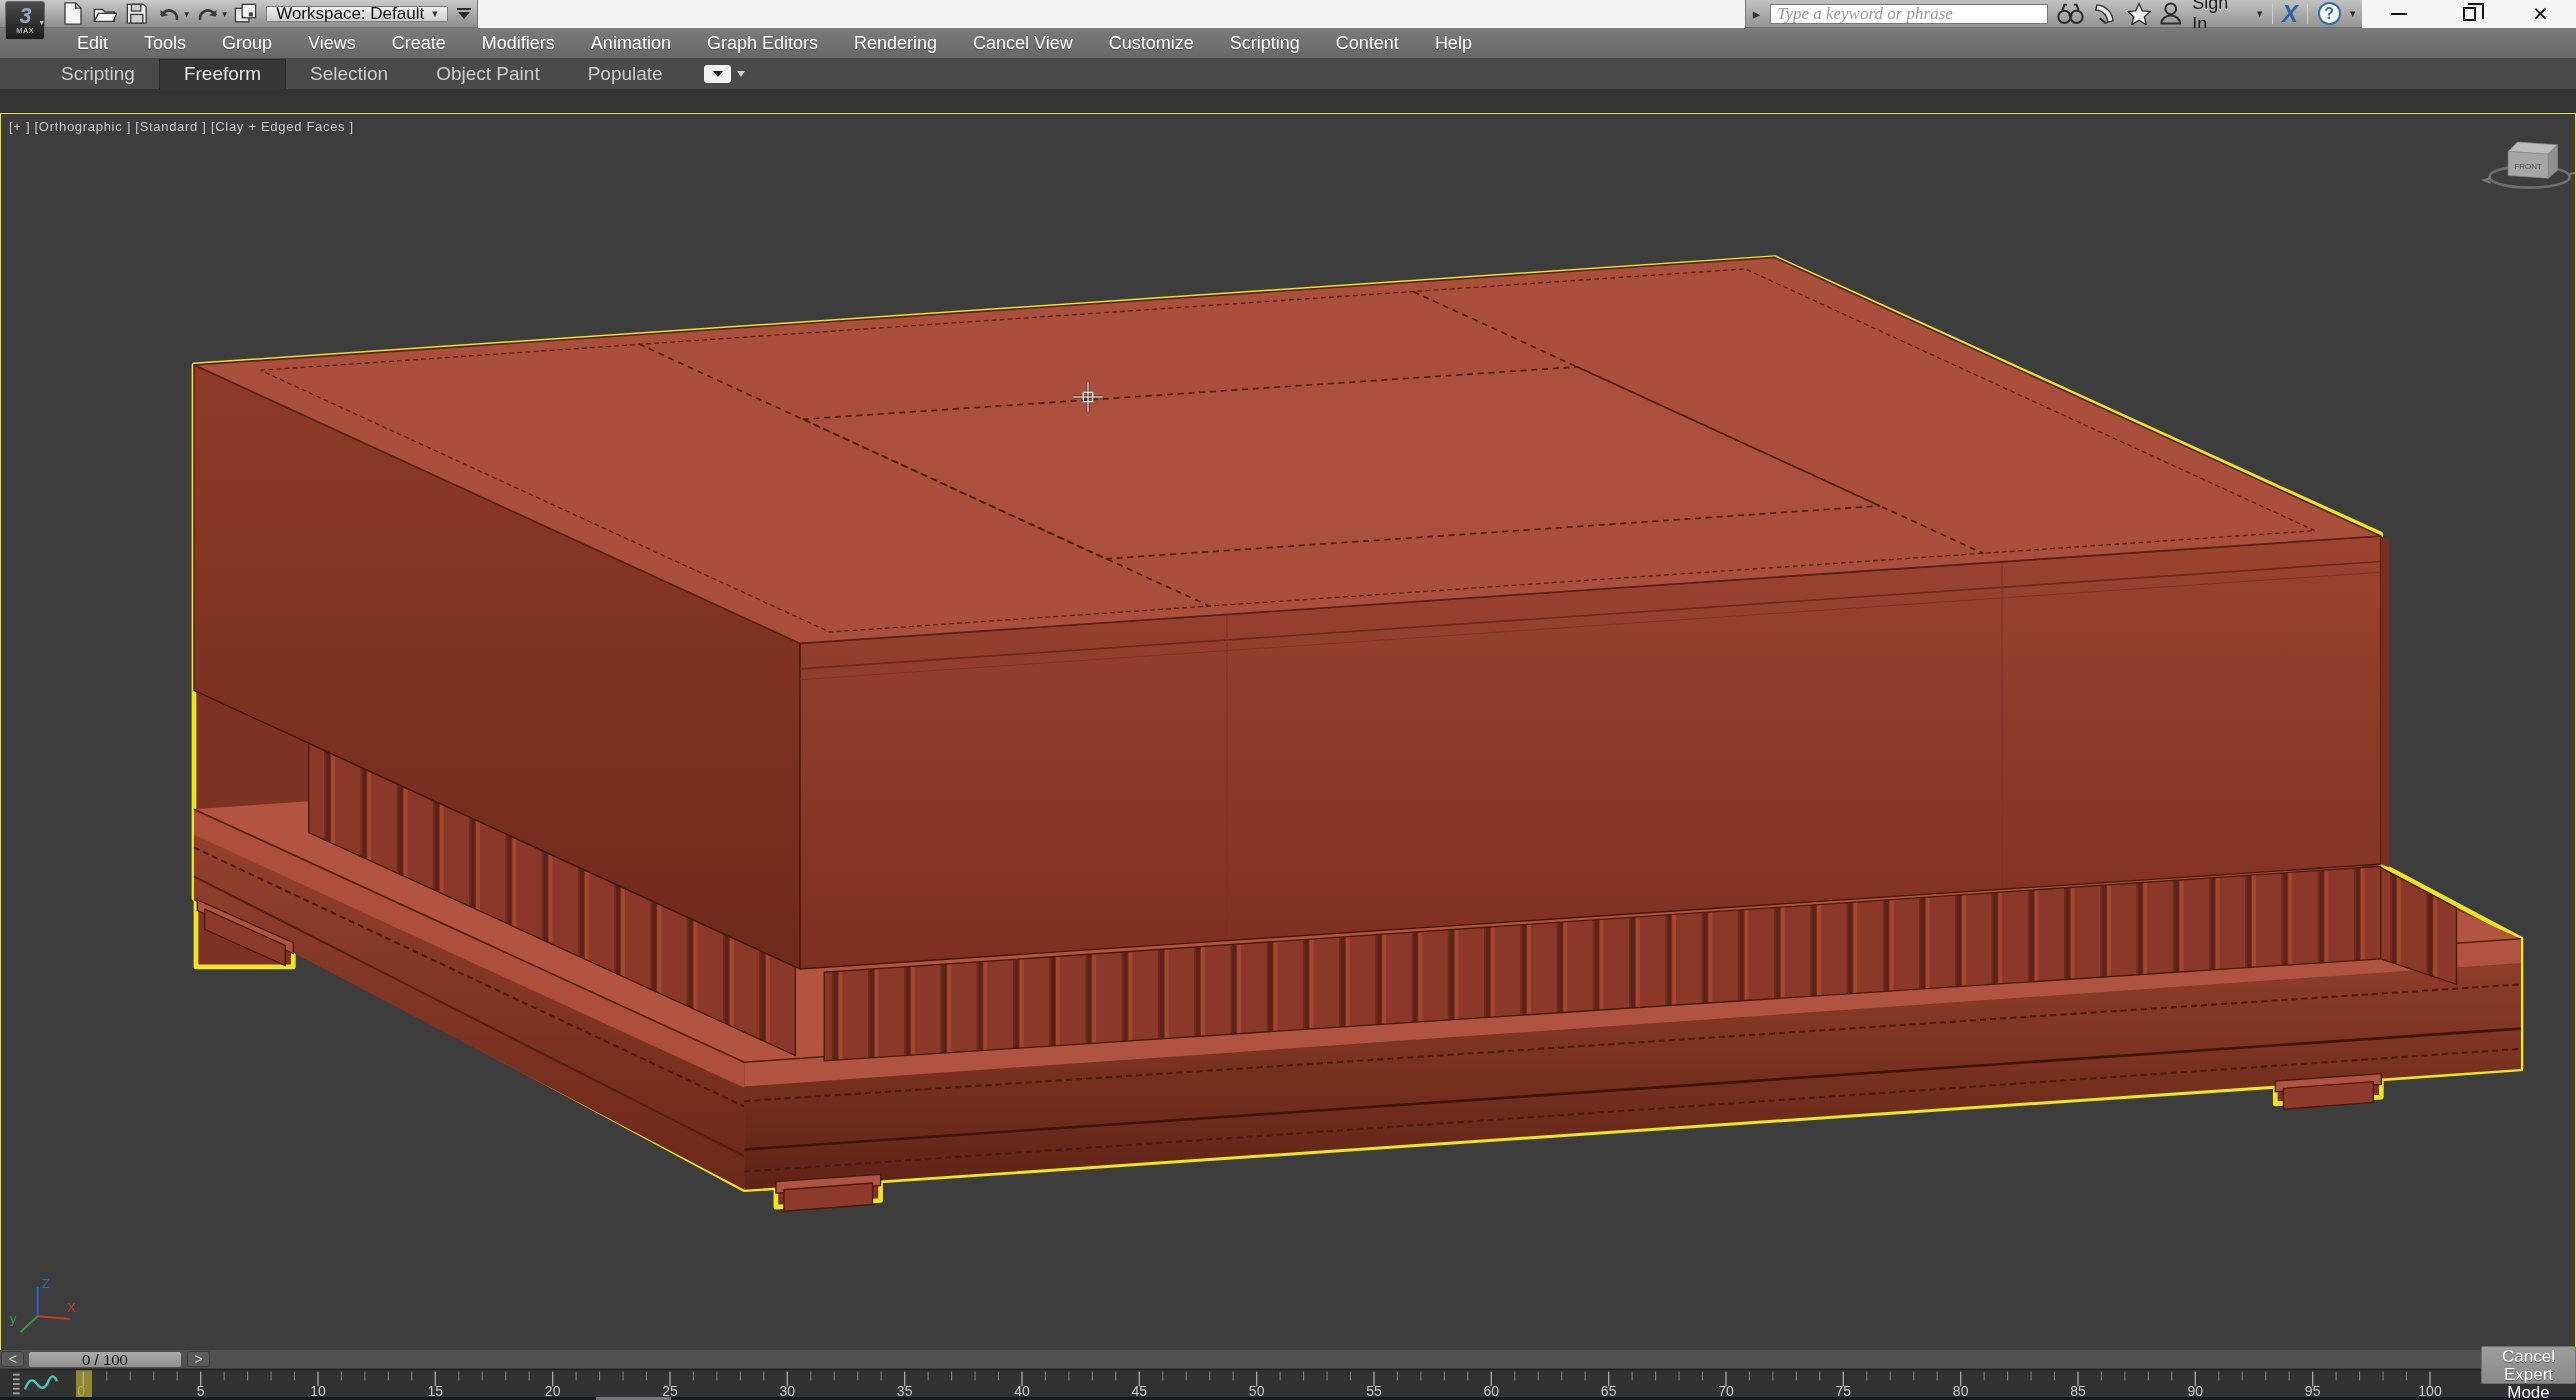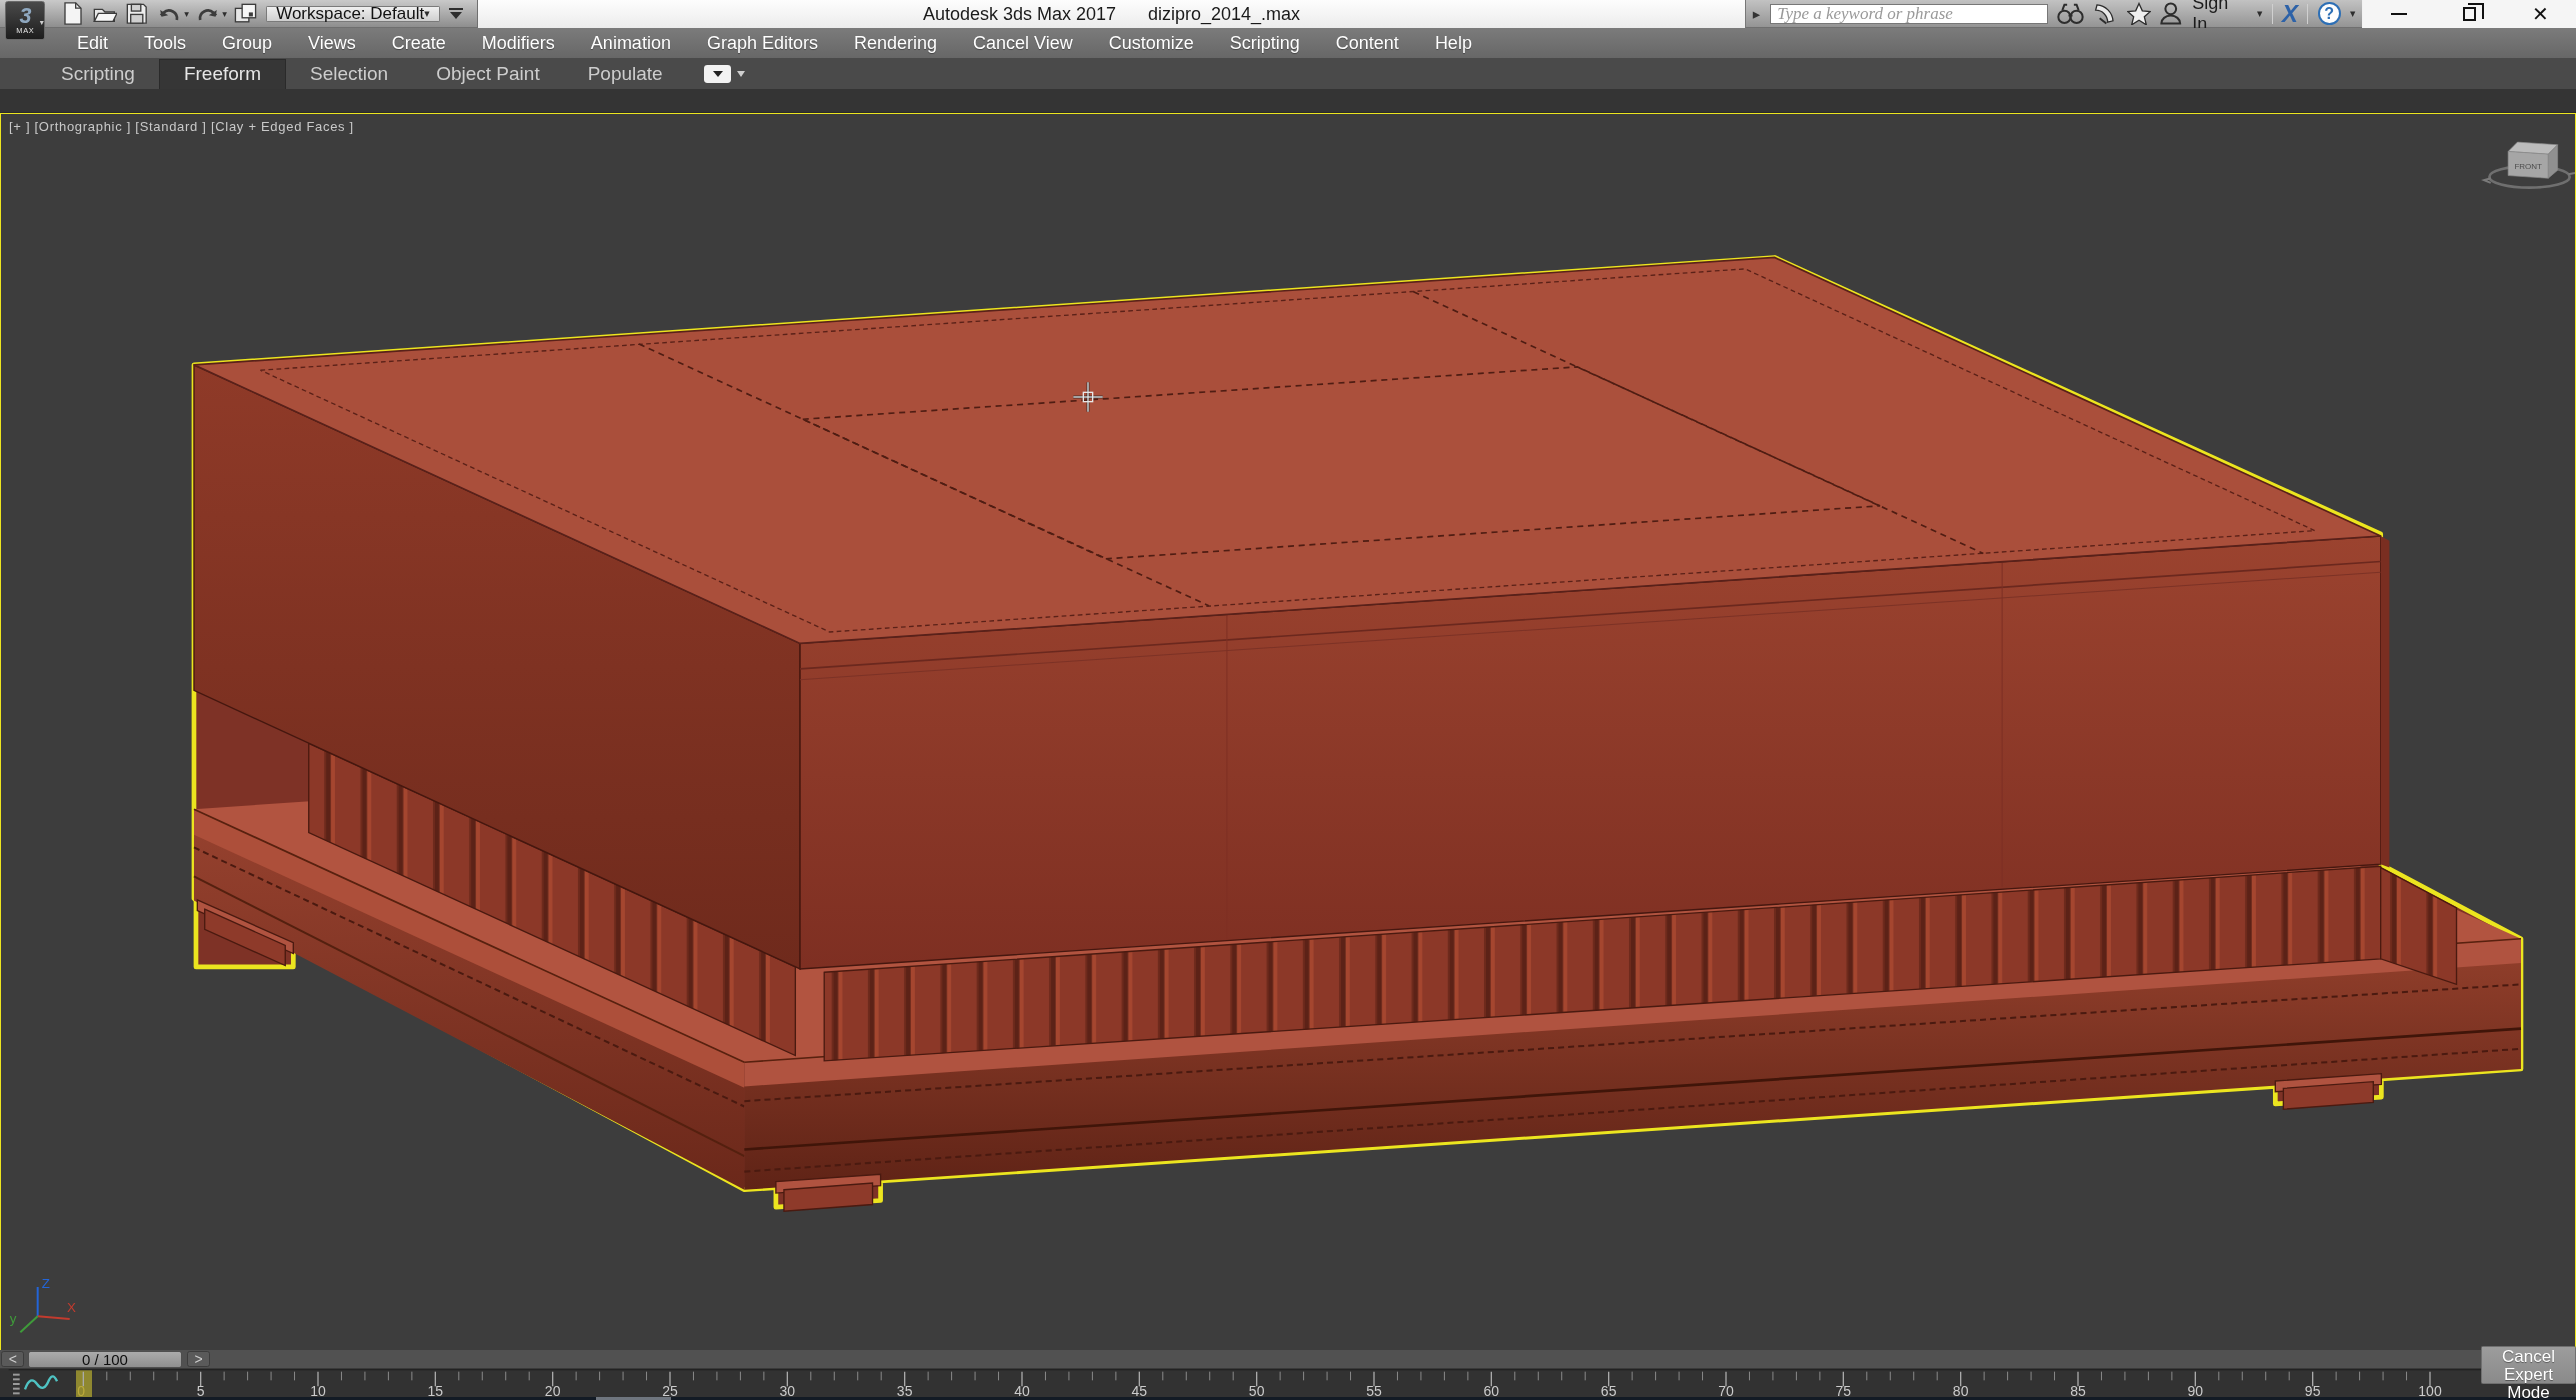--- a/index.html
+++ b/index.html
@@ -40,7 +40,7 @@
   .qbtn svg { display:block; }
   .mini-caret { font-size:9.4px; color:#2d2d2d; margin-left:-2.7px; }
   .ws-btn { margin-left:6.7px; height:16px; padding:0 9.4px; background:linear-gradient(#efefef,#cfcfcf);
-            border:0.7px solid #7a7a7a; border-radius:1.3px; display:flex; align-items:center; 
+            border:0.7px solid #7a7a7a; border-radius:1.3px; display:flex; align-items:center; gap:8px;
             font-size:17px; color:#111; }
   .qat-chevron { margin-left:9.4px; display:flex; flex-direction:column; align-items:center; }
   .qat-chevron .bar { width:13.4px; border-top:2px solid #2d2d2d; margin-bottom:2px; }

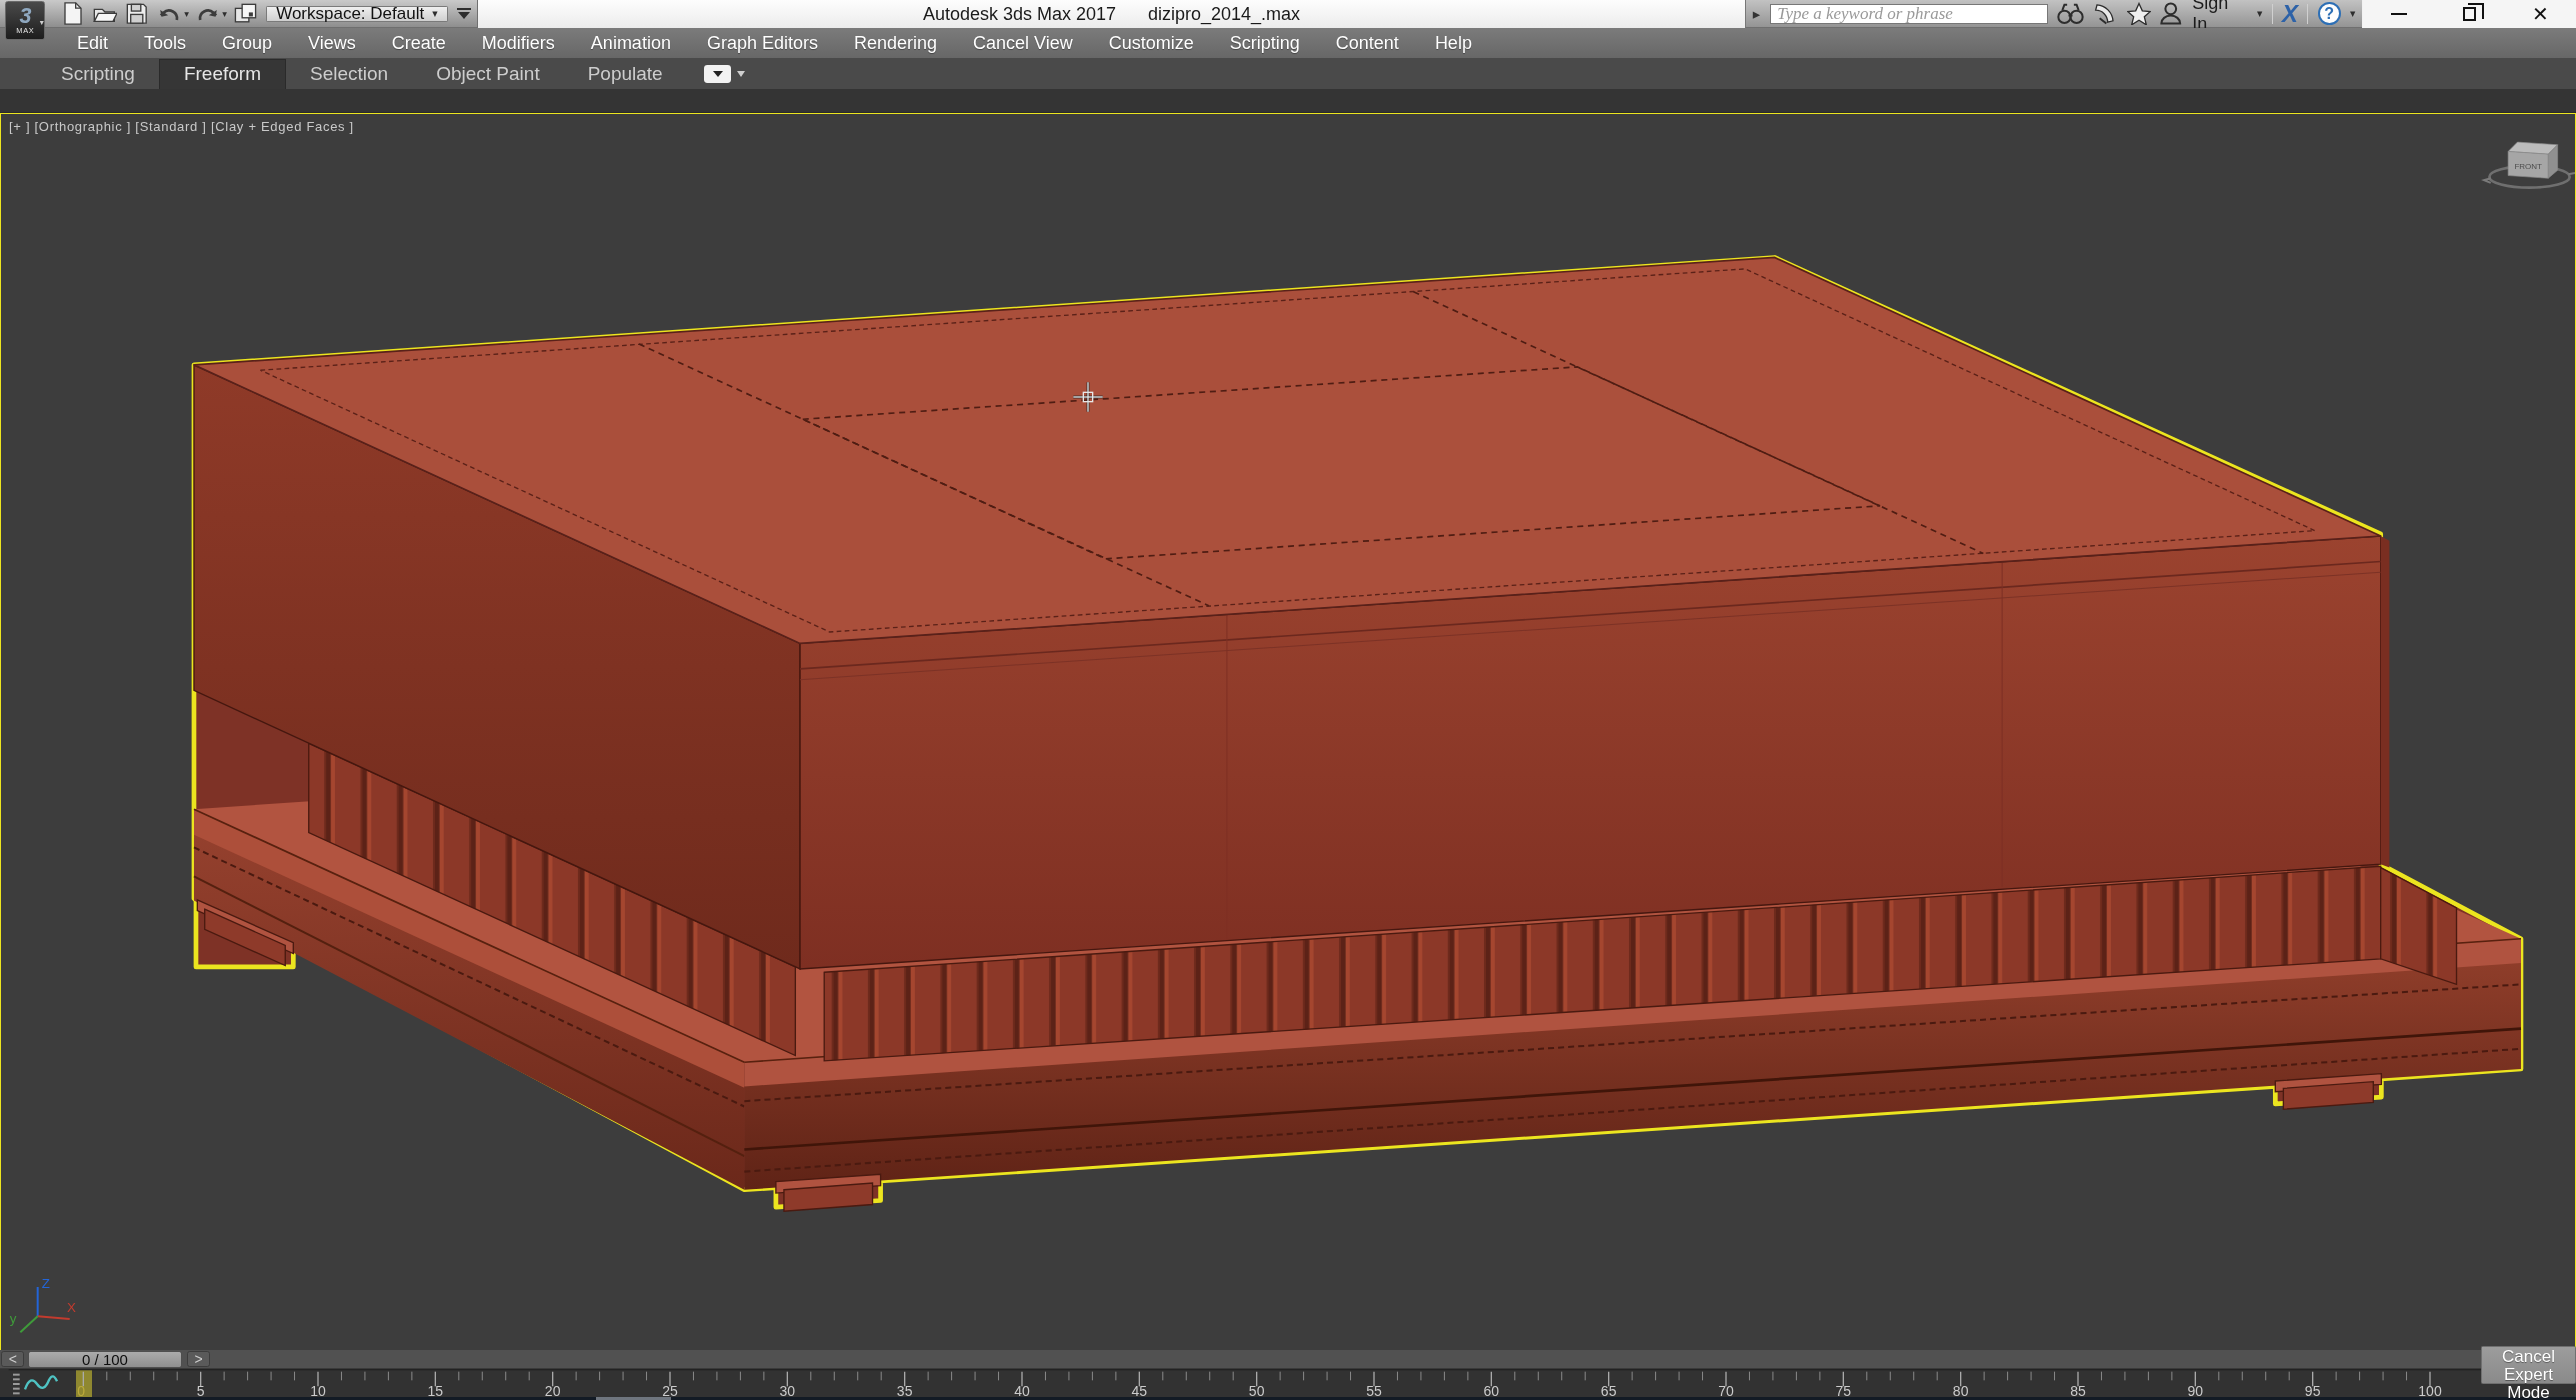--- a/index.html
+++ b/index.html
@@ -168,10 +168,6 @@
       </div>
     </div>
 
-    <div class="title-mid">
-      <span>Autodesk 3ds Max 2017</span>
-      <span class="filename">dizipro_2014_.max</span>
-    </div>
 
     <div class="infocenter">
       <span class="ic-collapse">▸</span>

